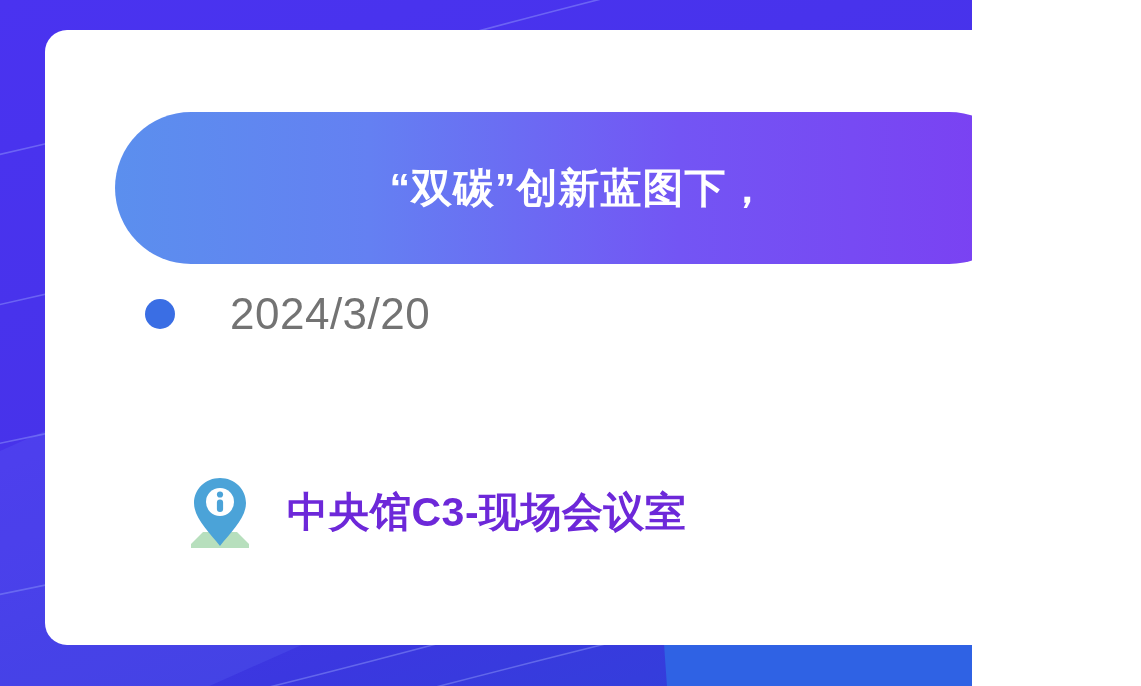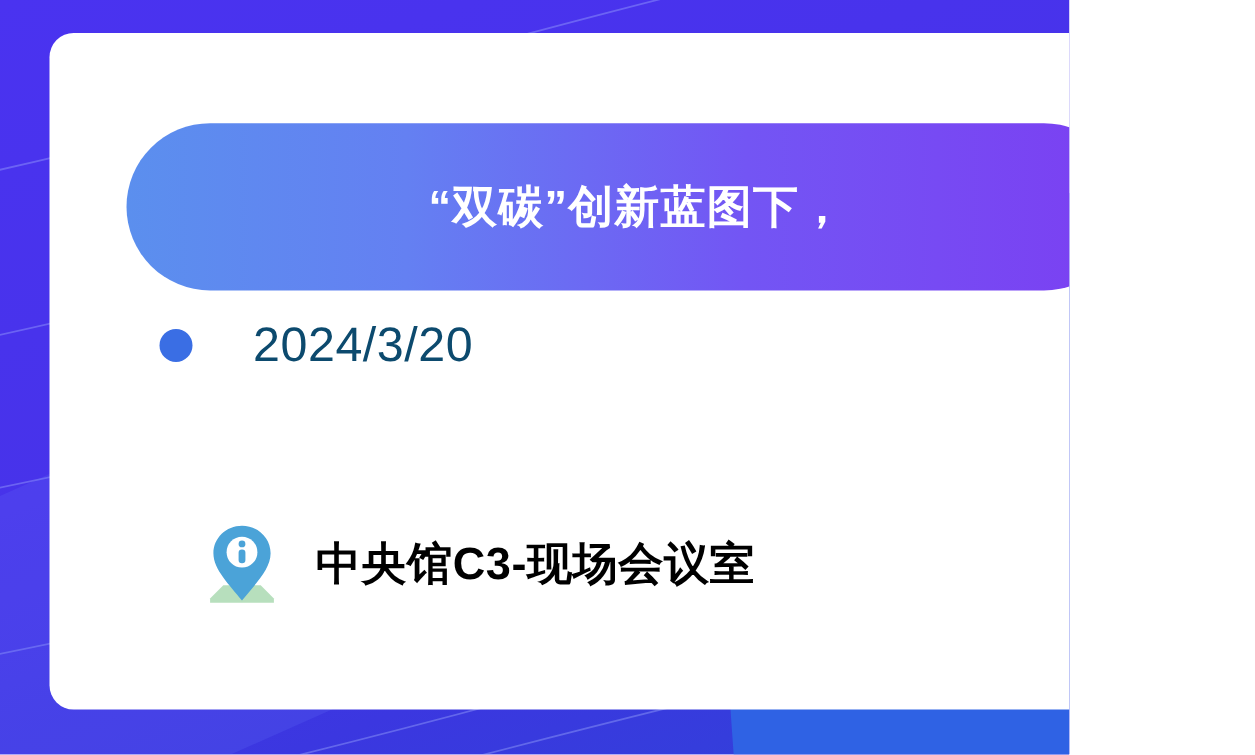--- a/index.html
+++ b/index.html
@@ -109,7 +109,7 @@
   }
   .date-text {
     margin-left: 55px;
-    color: #0c4a6e;
+    color: #737373;
     font-size: 44px;
     font-weight: normal;
     letter-spacing: 0.5px;

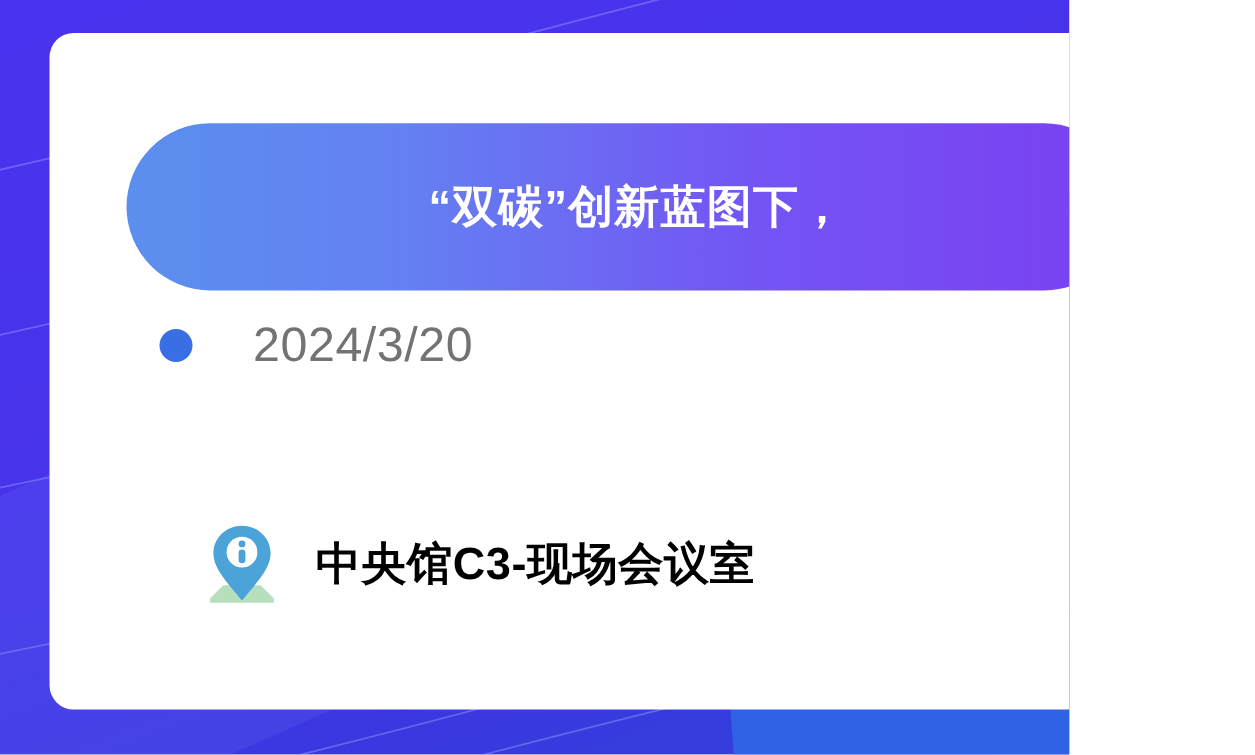--- a/index.html
+++ b/index.html
@@ -146,7 +146,7 @@
   }
   .loc-text {
     margin-left: 32px;
-    color: #000000;
+    color: #6d28d9;
     font-size: 41px;
     font-weight: bold;
     letter-spacing: 0.5px;

